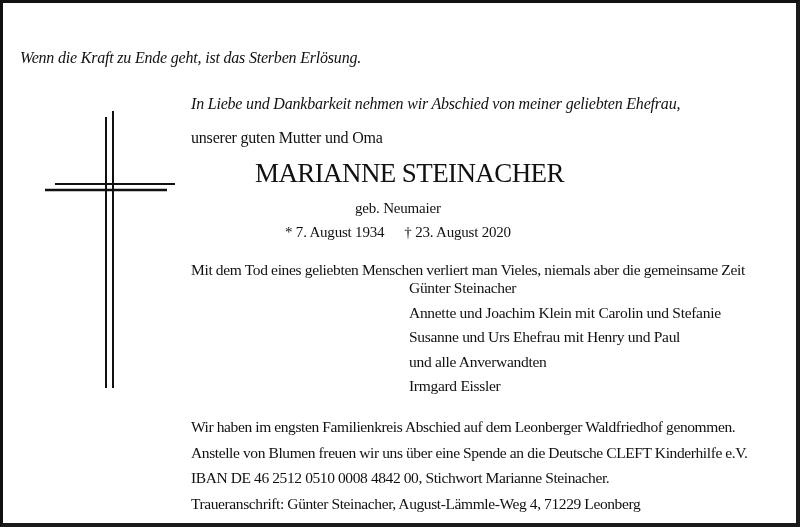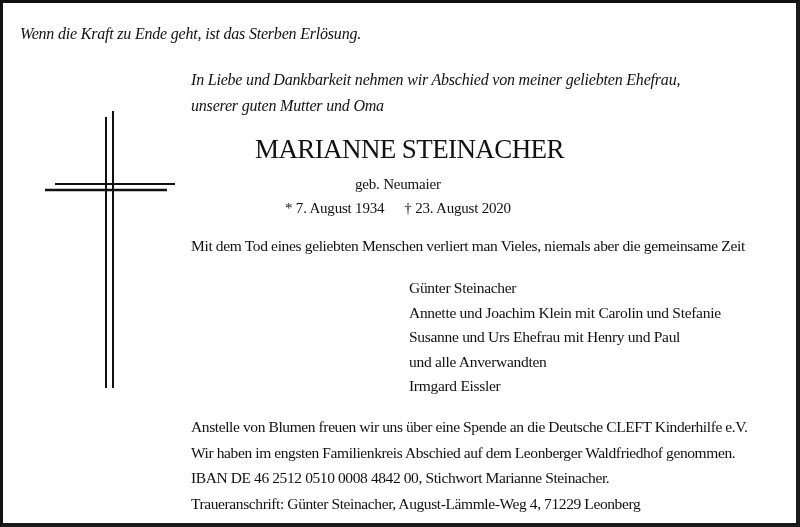--- a/index.html
+++ b/index.html
@@ -35,6 +35,7 @@
       font-size: 16px;
       line-height: 20px;
       letter-spacing: -0.2px;
+      margin-top: 24px;
     }
     .motto {
       left: 20px;

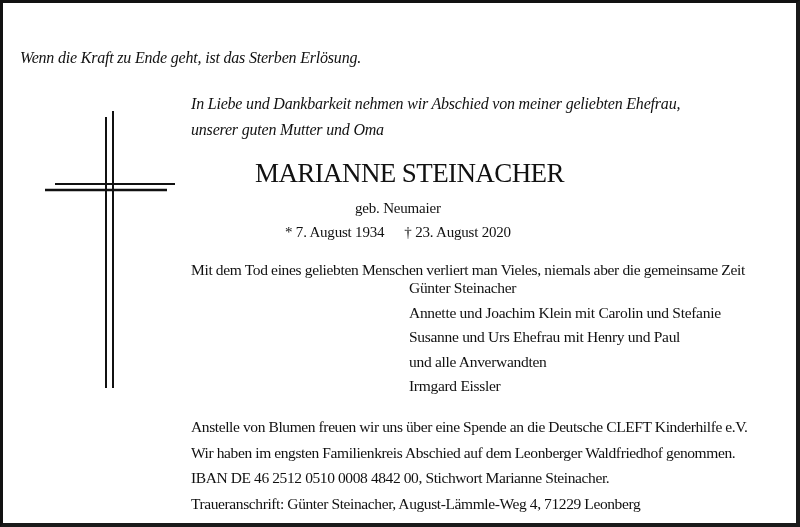--- a/index.html
+++ b/index.html
@@ -44,7 +44,7 @@
       font-size: 16px;
     }
     .intro1 { left: 191px; top: 70px; font-style: italic; }
-    .intro2 { left: 191px; top: 96px; font-style: italic; }
+    .intro2 { left: 191px; top: 104px; }
     .name {
       left: 255px;
       top: 133px;

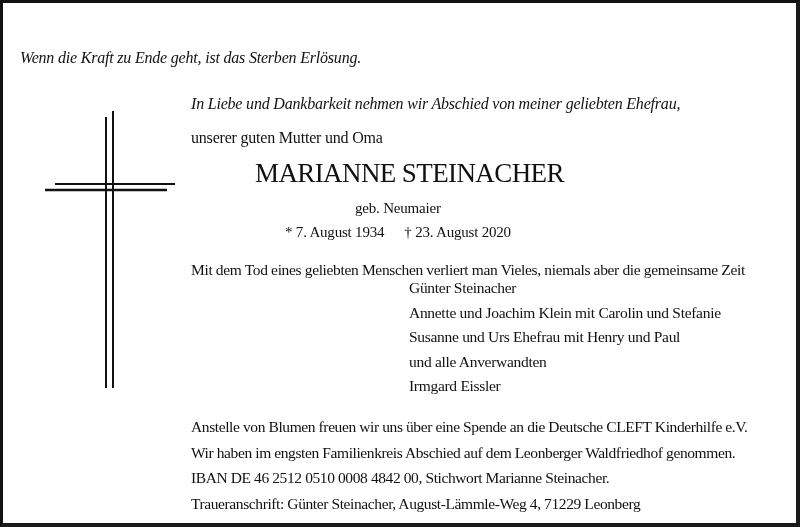--- a/index.html
+++ b/index.html
@@ -133,8 +133,8 @@
 </ul>
 
 <ul class="footer">
+  <li>Wir haben im engsten Familienkreis Abschied auf dem Leonberger Waldfriedhof genommen.</li>
   <li>Anstelle von Blumen freuen wir uns über eine Spende an die Deutsche CLEFT Kinderhilfe e.V.</li>
-  <li>Wir haben im engsten Familienkreis Abschied auf dem Leonberger Waldfriedhof genommen.</li>
   <li>IBAN DE 46 2512 0510 0008 4842 00, Stichwort Marianne Steinacher.</li>
   <li>Traueranschrift: Günter Steinacher, August-Lämmle-Weg 4, 71229 Leonberg</li>
 </ul>

